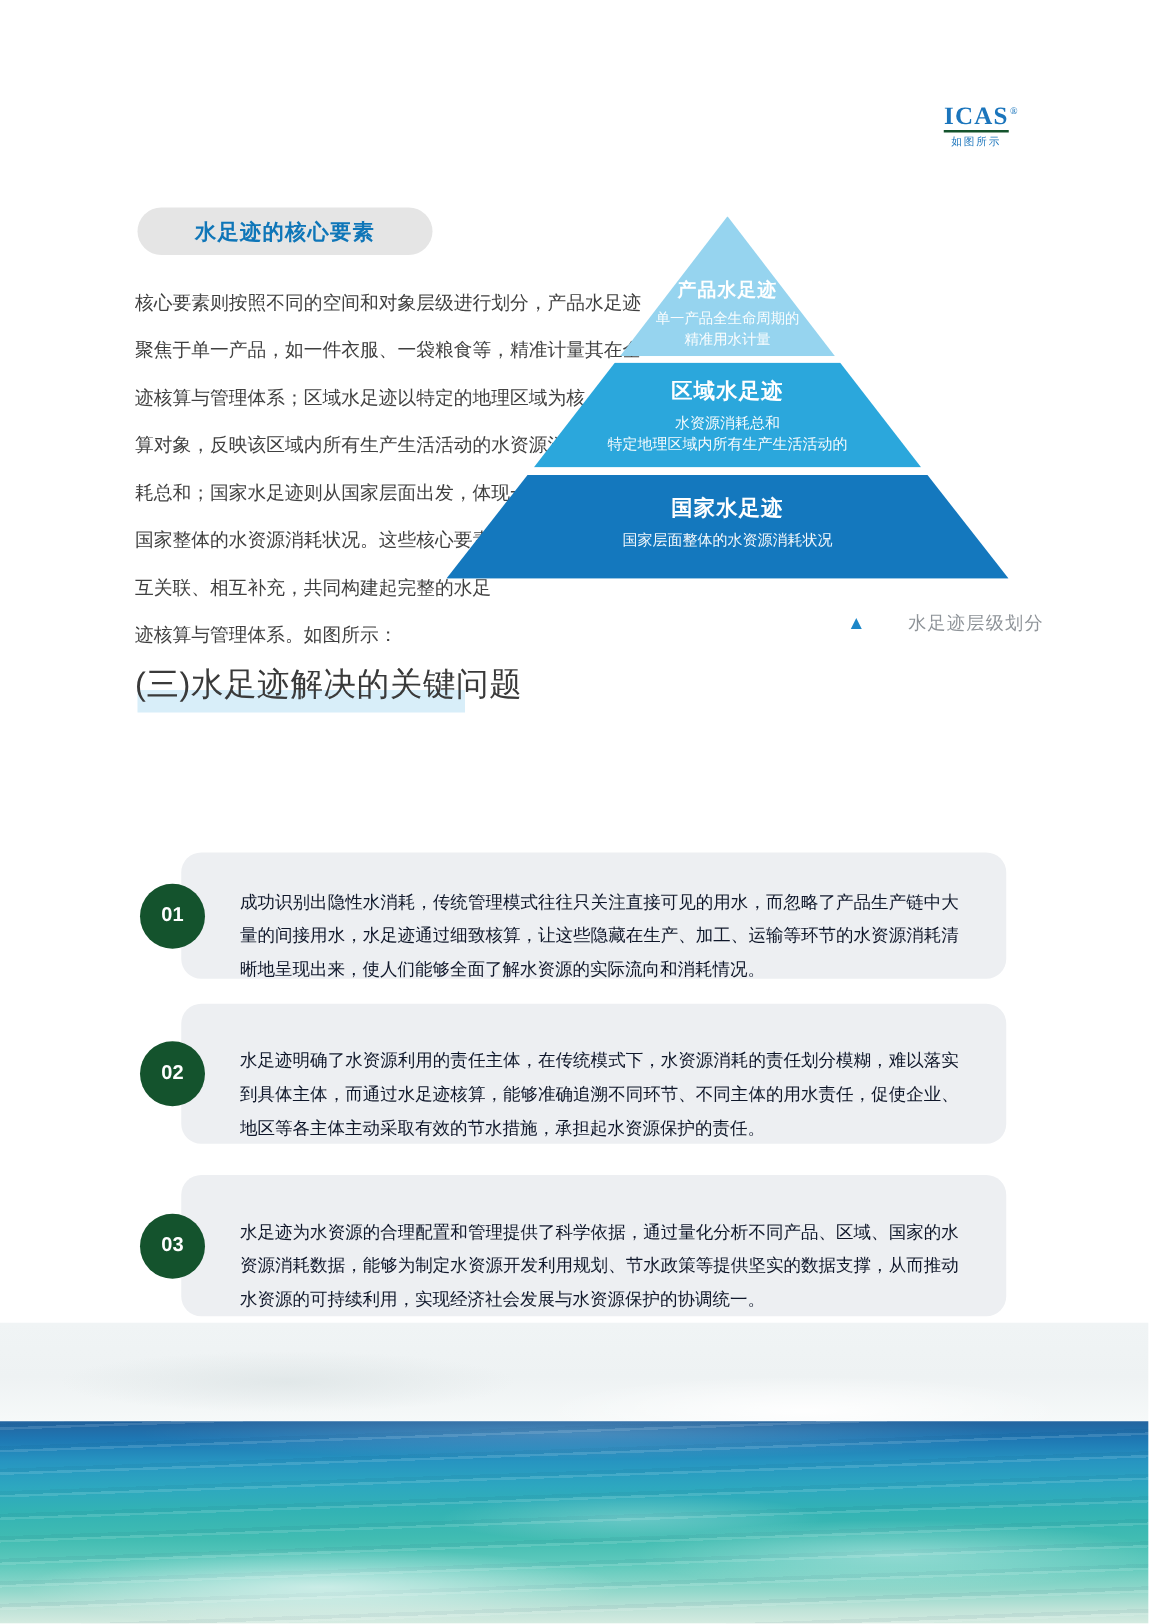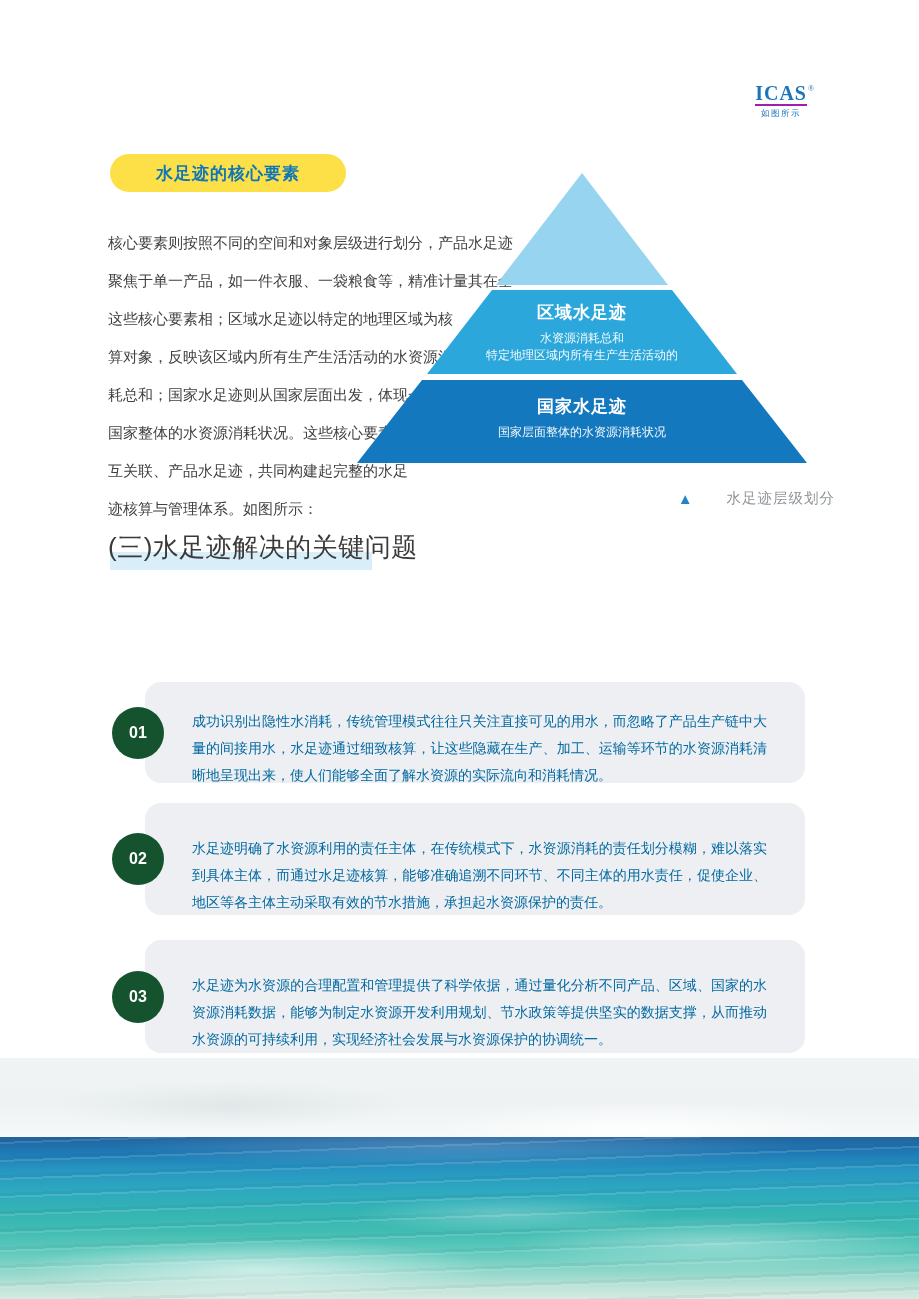--- a/index.html
+++ b/index.html
@@ -11,7 +11,7 @@
   
   .logo { position:absolute; top:83px; right:112px; text-align:center; color:#1b75bc; }
   .logo-brand { font-family:"Liberation Serif", serif; font-weight:bold; font-size:20px; letter-spacing:1px;
-                border-bottom:2px solid #a21caf; padding-bottom:1px; display:inline-block; line-height:20px; position:relative; }
+                border-bottom:2px solid #14532d; padding-bottom:1px; display:inline-block; line-height:20px; position:relative; }
   .logo-reg { position:absolute; top:-4px; right:-8px; font-size:8px; font-weight:normal; }
   .logo-sub { font-size:8.5px; letter-spacing:1.5px; margin-top:2px; }
 

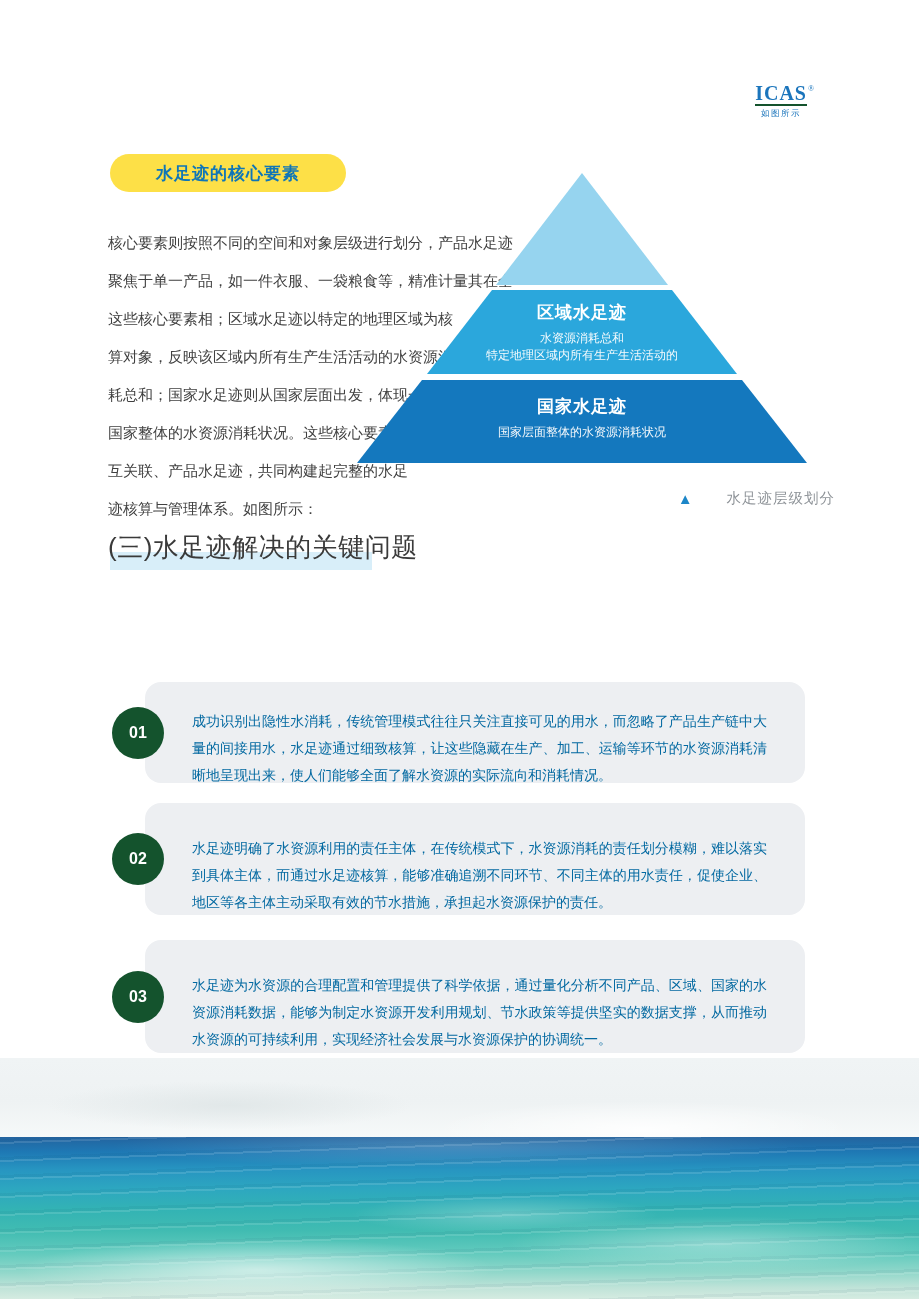--- a/index.html
+++ b/index.html
@@ -16,8 +16,8 @@
   .logo-sub { font-size:8.5px; letter-spacing:1.5px; margin-top:2px; }
 
   
-  .pill { position:absolute; left:110px; top:154px; width:236px; height:38px; border-radius:19px;
-          background:#fde047; color:#0f76b8; font-size:17px; font-weight:bold;
+  .pill { position:absolute; left:110px; top:166px; width:236px; height:38px; border-radius:19px;
+          background:#e5e5e5; color:#0f76b8; font-size:17px; font-weight:bold;
           display:flex; align-items:center; justify-content:center; letter-spacing:1px; }
 
   

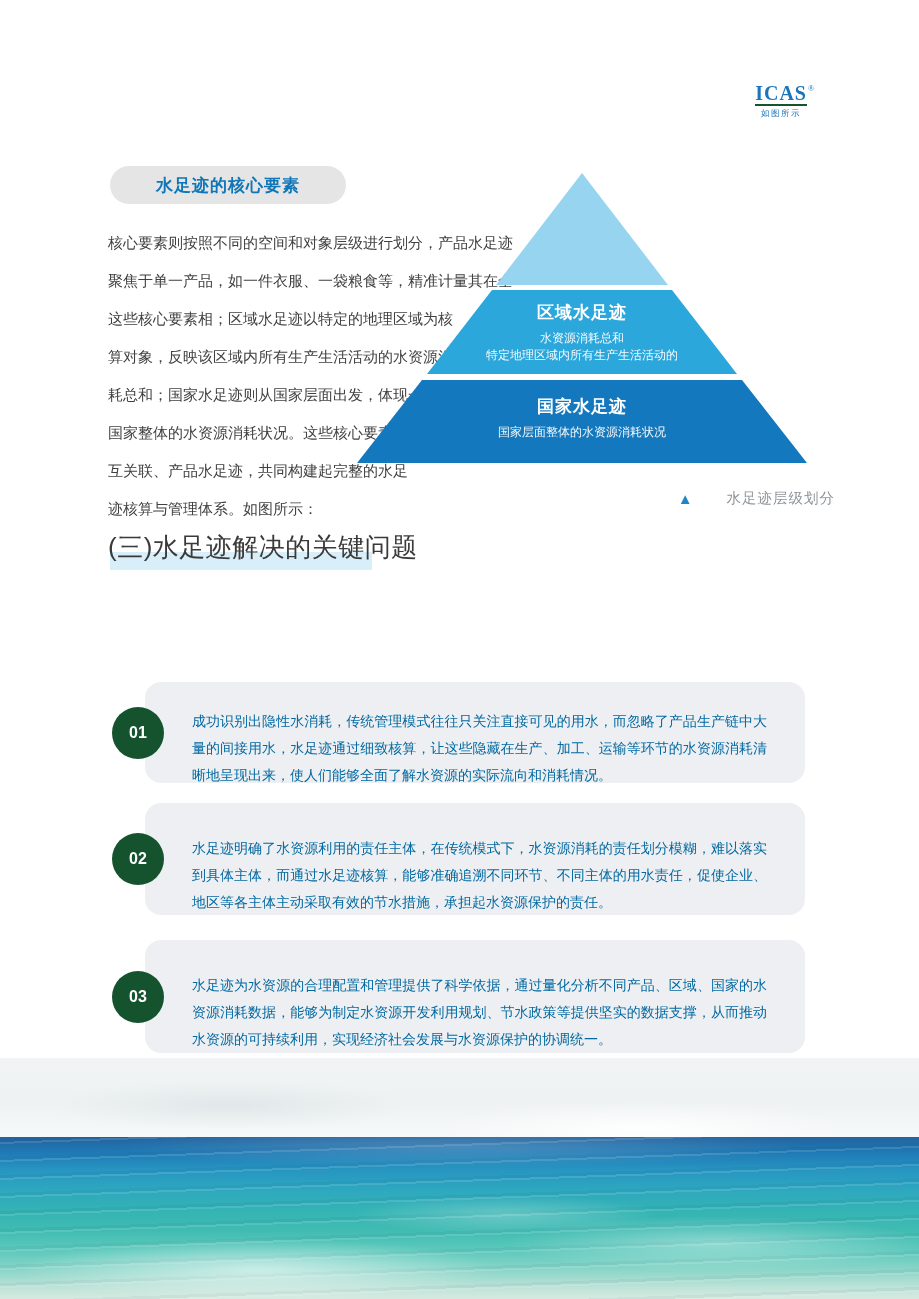--- a/index.html
+++ b/index.html
@@ -120,6 +120,11 @@
     <div class="pyr-level pyr-2"></div>
     <div class="pyr-level pyr-3"></div>
 
+    <div class="pyr-text pt-1">
+      <div class="pyr-title">产品水足迹</div>
+      <div class="pyr-desc">单一产品全生命周期的</div>
+      <div class="pyr-desc">精准用水计量</div>
+    </div>
     <div class="pyr-text pt-2">
       <div class="pyr-title">区域水足迹</div>
       <div class="pyr-desc">水资源消耗总和</div>

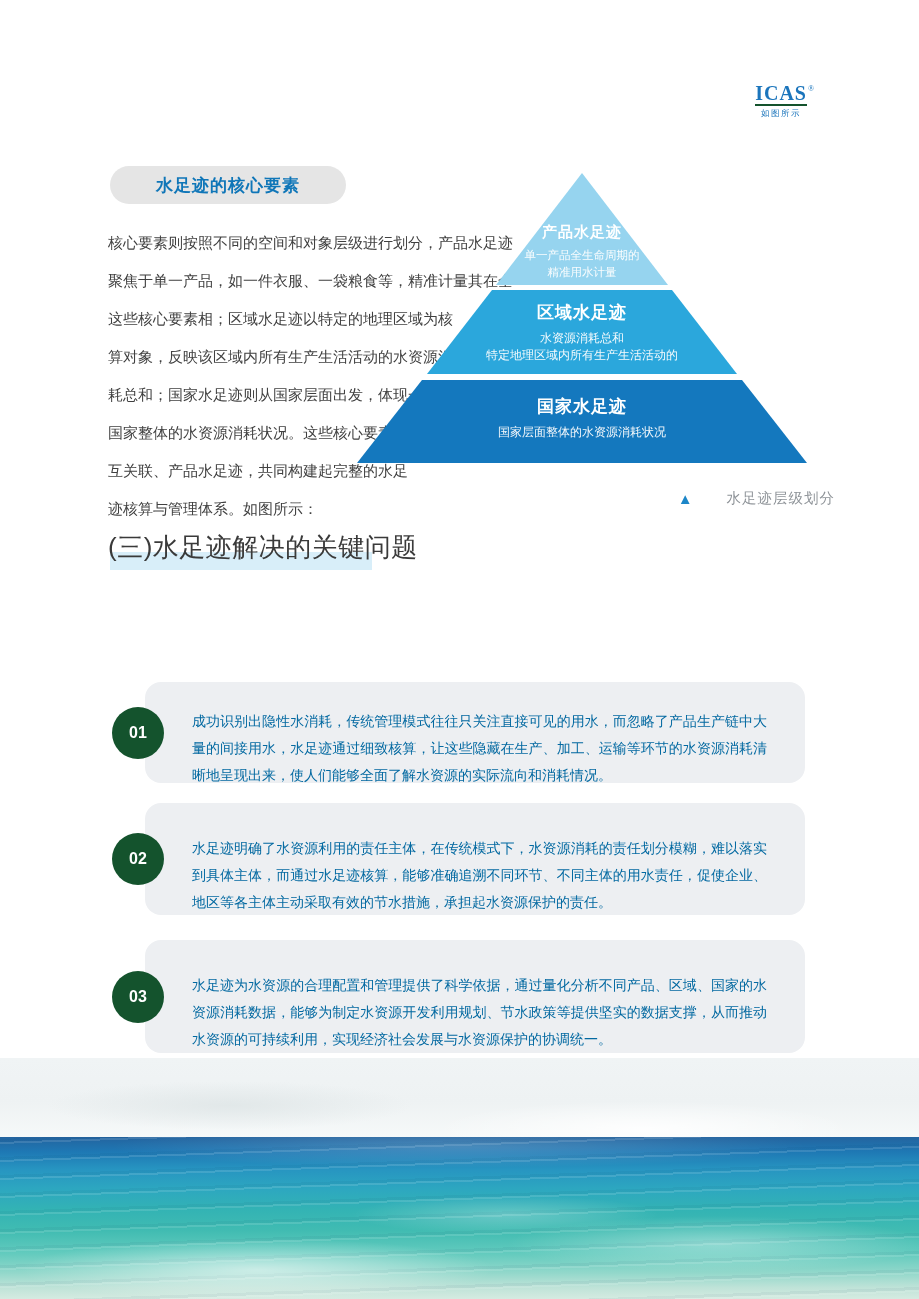--- a/index.html
+++ b/index.html
@@ -107,7 +107,7 @@
   <div class="para">
     <div>核心要素则按照不同的空间和对象层级进行划分，产品水足迹</div>
     <div>聚焦于单一产品，如一件衣服、一袋粮食等，精准计量其在全</div>
-    <div>这些核心要素相；区域水足迹以特定的地理区域为核</div>
+    <div>迹核算与管理体系；区域水足迹以特定的地理区域为核</div>
     <div>算对象，反映该区域内所有生产生活活动的水资源消</div>
     <div>耗总和；国家水足迹则从国家层面出发，体现一个</div>
     <div>国家整体的水资源消耗状况。这些核心要素相</div>

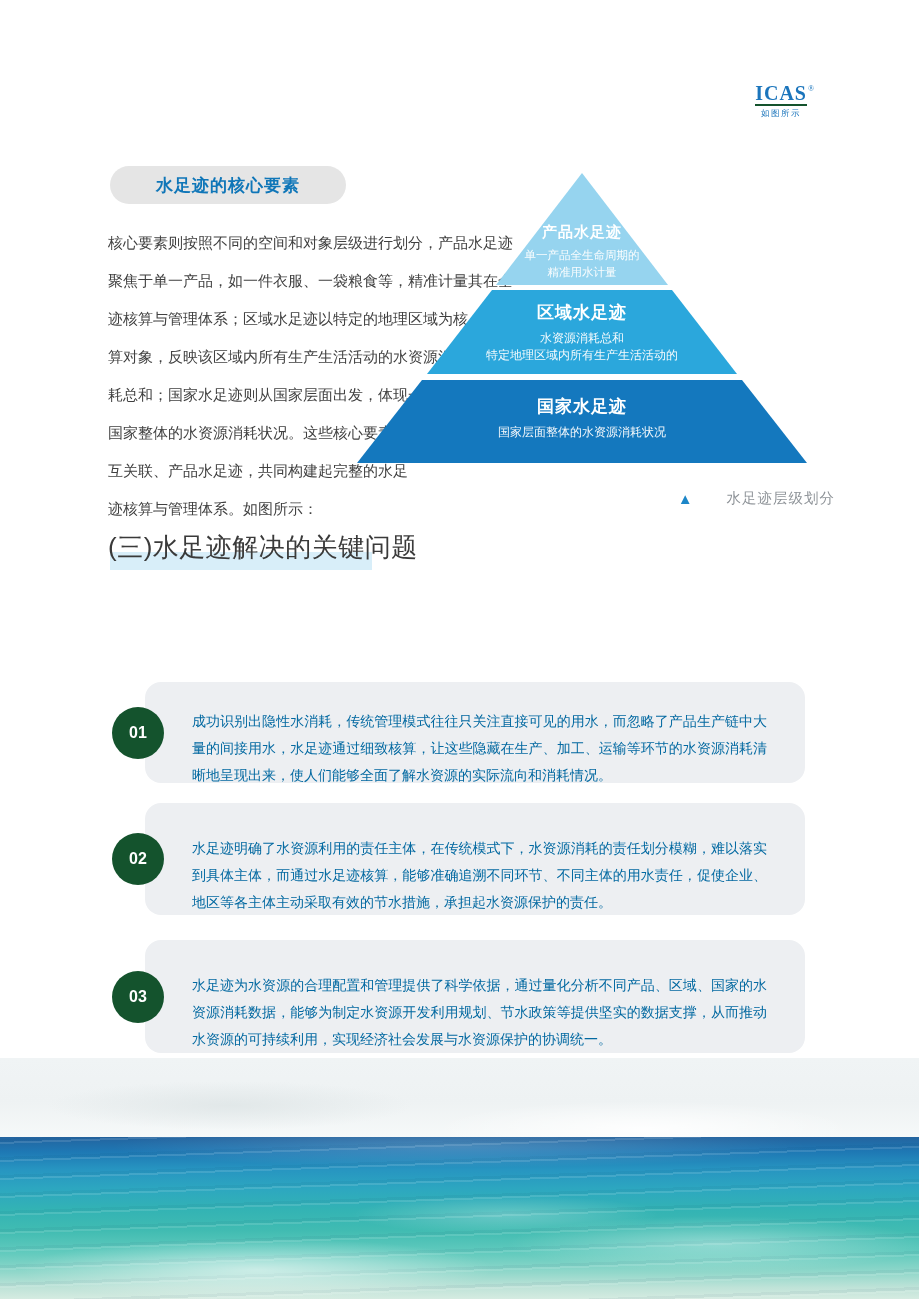--- a/index.html
+++ b/index.html
@@ -111,7 +111,7 @@
     <div>算对象，反映该区域内所有生产生活活动的水资源消</div>
     <div>耗总和；国家水足迹则从国家层面出发，体现一个</div>
     <div>国家整体的水资源消耗状况。这些核心要素相</div>
-    <div>互关联、产品水足迹，共同构建起完整的水足</div>
+    <div>互关联、相互补充，共同构建起完整的水足</div>
     <div>迹核算与管理体系。如图所示：</div>
   </div>
 

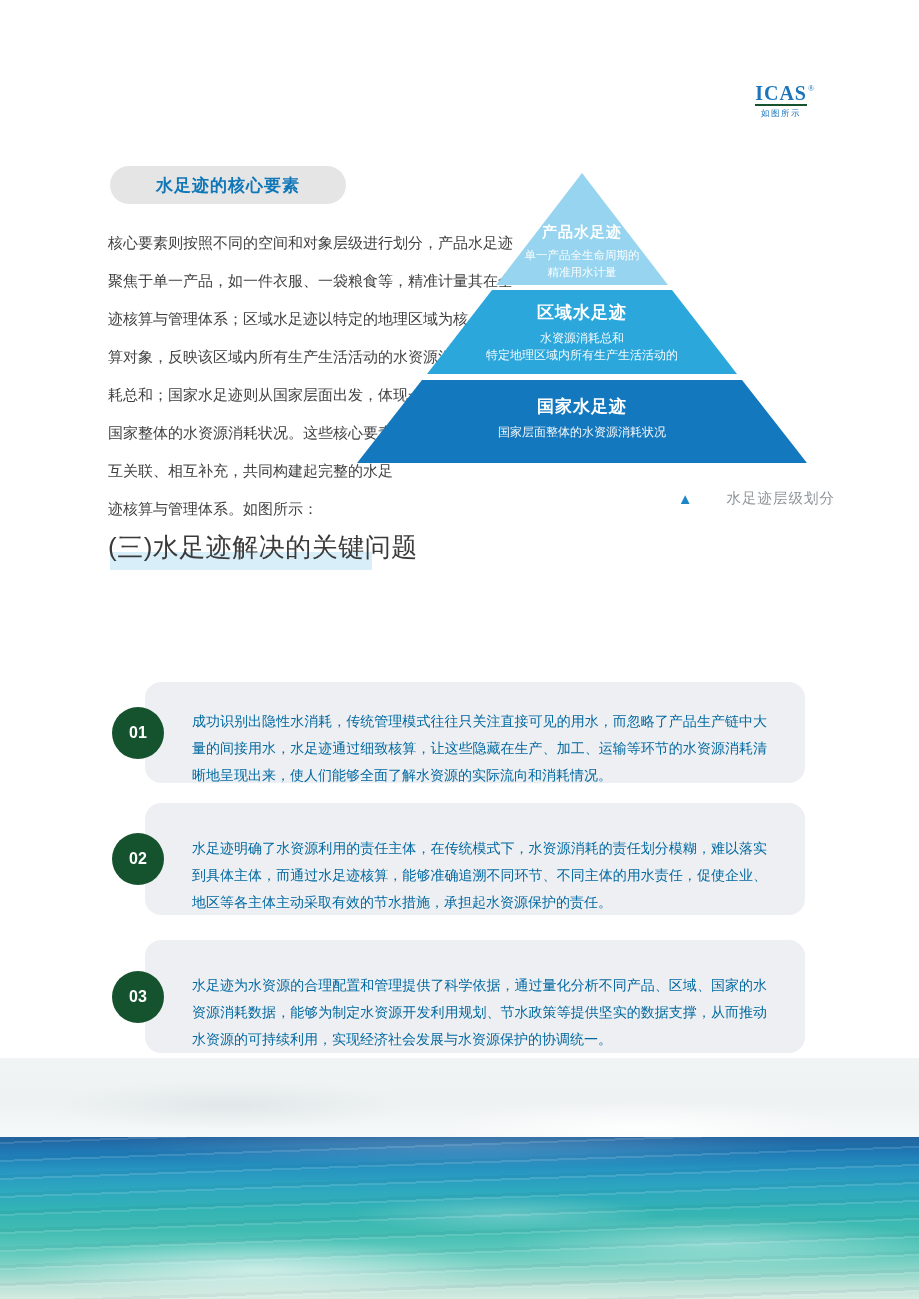--- a/index.html
+++ b/index.html
@@ -61,7 +61,7 @@
   .card-1 { top:682px; height:101px; }
   .card-2 { top:803px; height:112px; }
   .card-3 { top:940px; height:113px; }
-  .card-text { font-size:14px; line-height:27px; color:#0369a1; text-align:justify;margin-top:32px; }
+  .card-text { font-size:14px; line-height:27px; color:#0f172a; text-align:justify;margin-top:32px; }
   .badge { position:absolute; left:-33px; top:50%; transform:translateY(-50%);
            width:52px; height:52px; border-radius:50%; background:#14532d; color:#ffffff;
            font-size:16px; font-weight:bold; display:flex; align-items:center; justify-content:center; }

